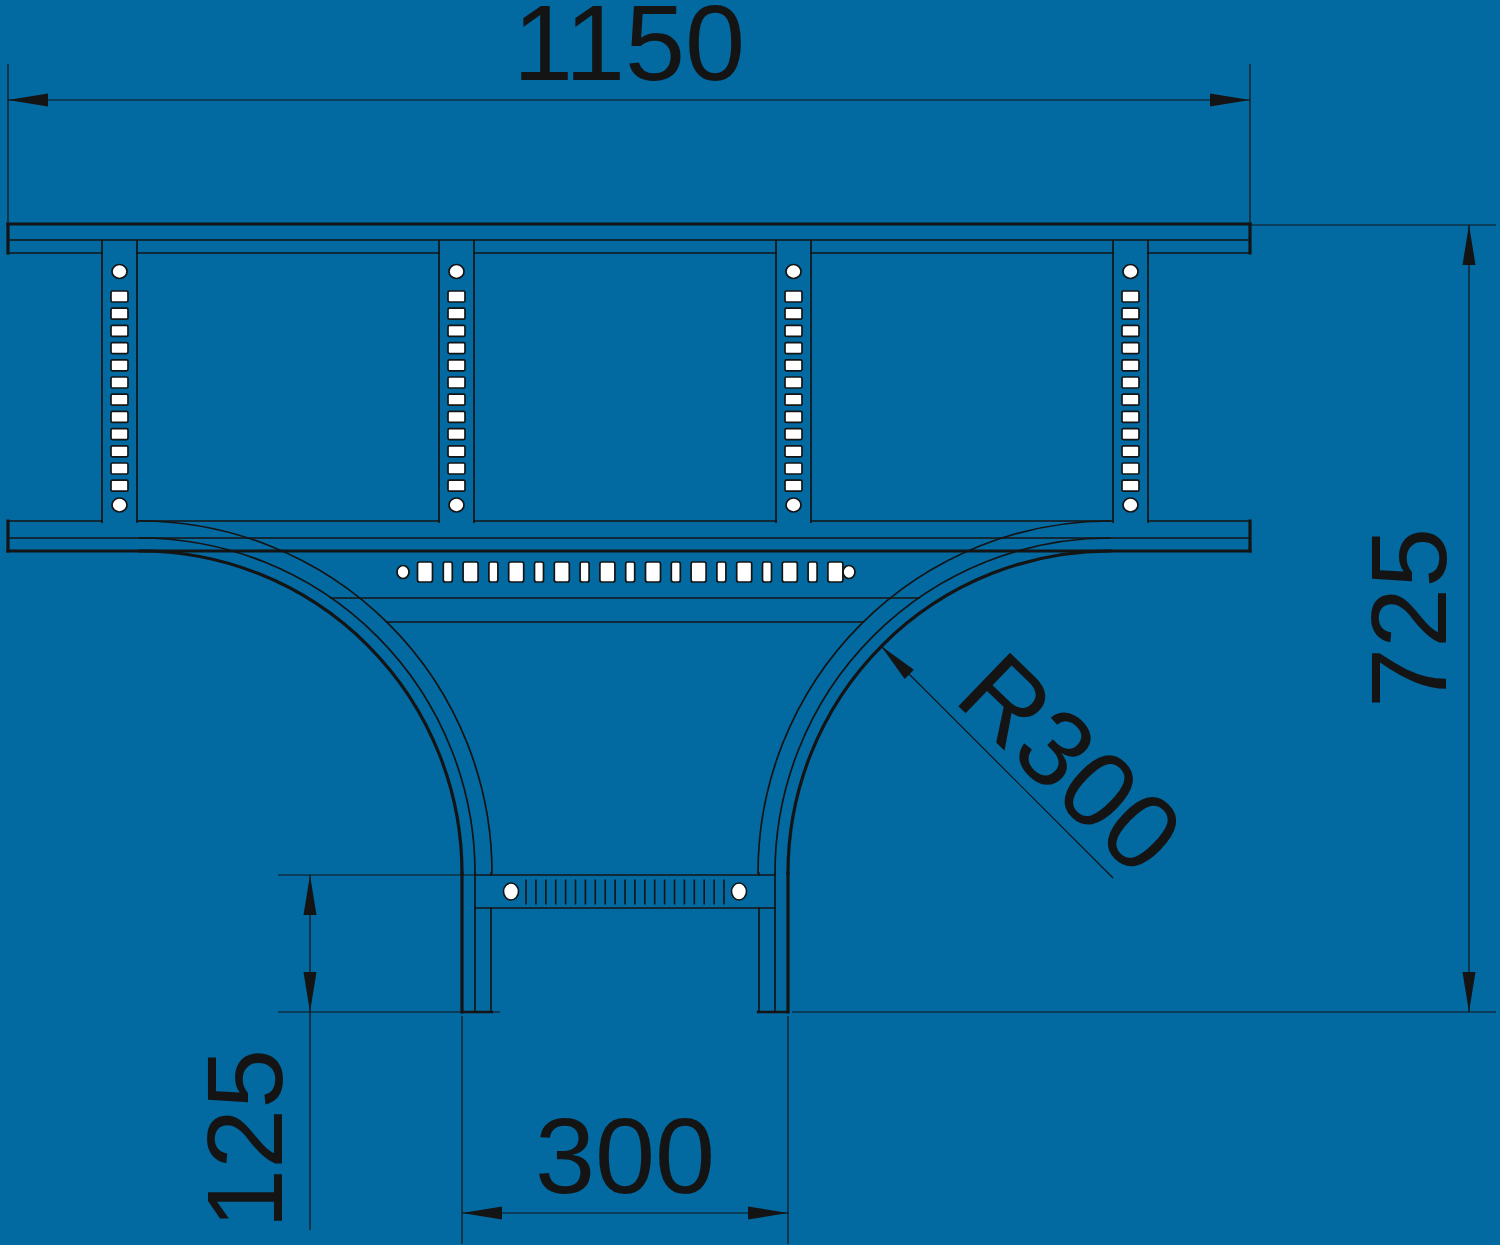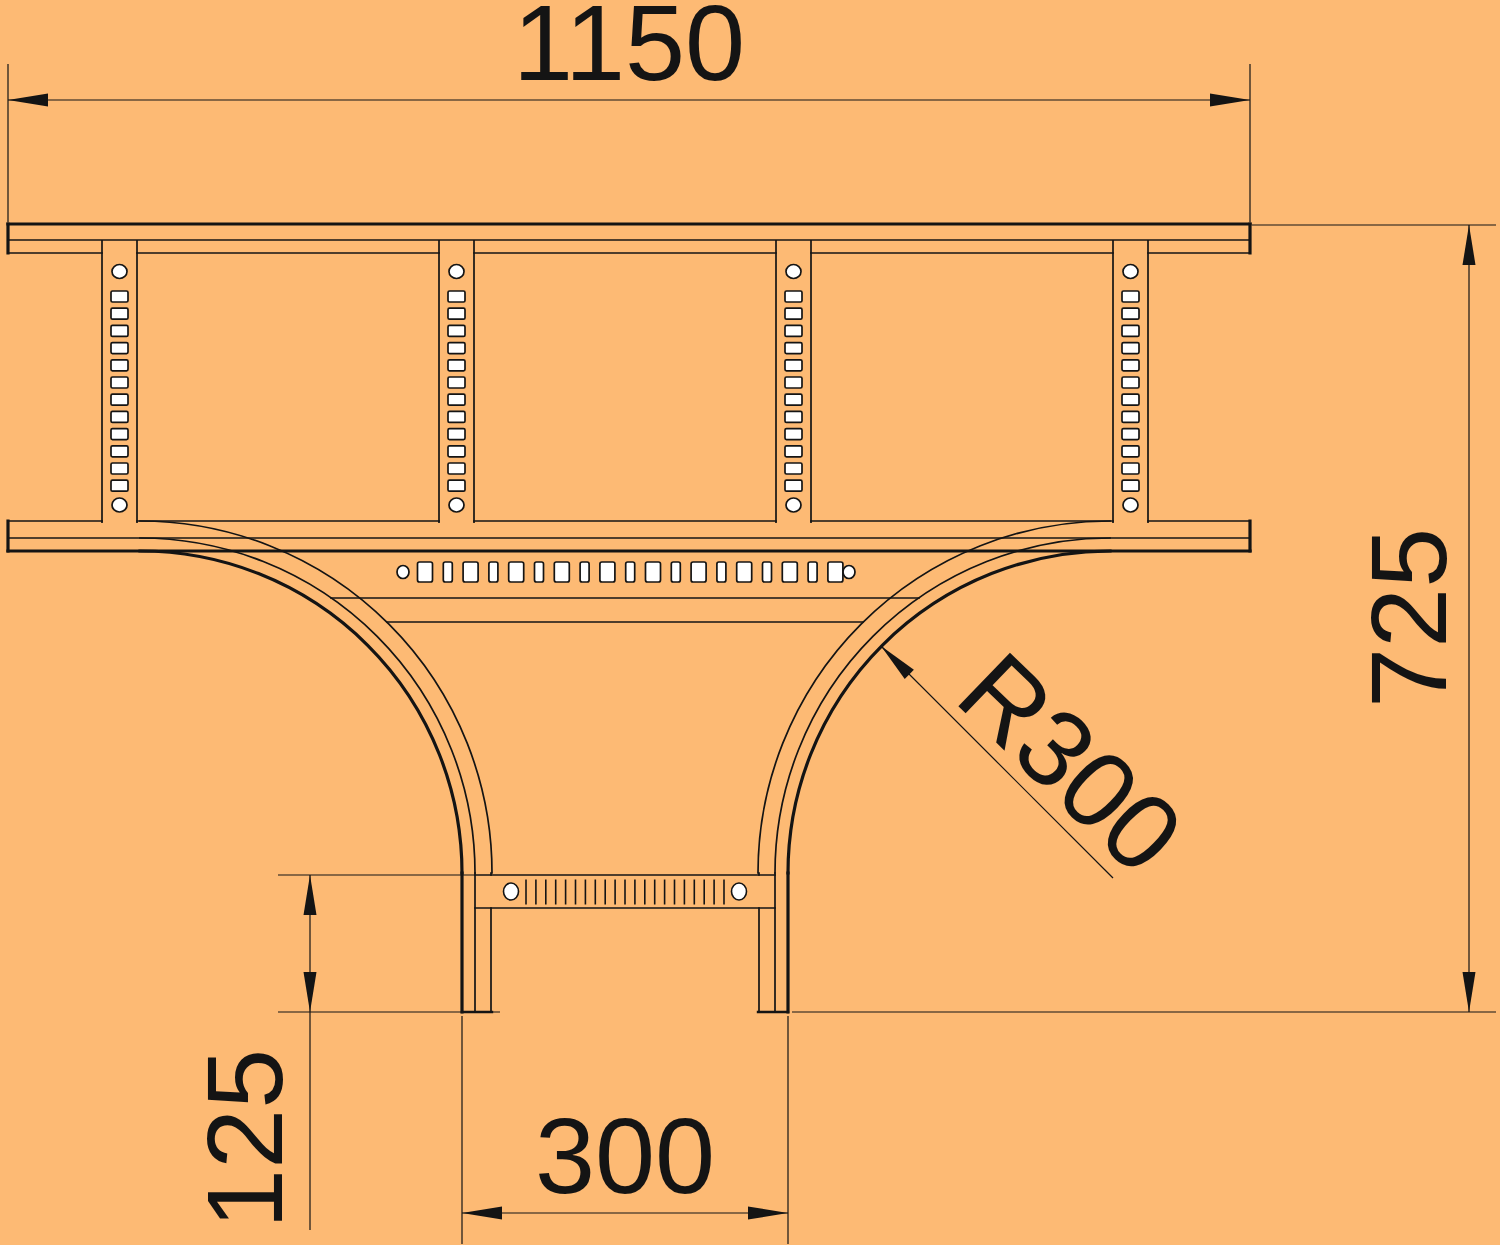--- a/index.html
+++ b/index.html
@@ -3,7 +3,7 @@
 <meta charset="utf-8">
 <style>
   html,body{margin:0;padding:0;background:#fff;}
-  .sheet{width:1500px;height:1245px;background:#fdba74;overflow:hidden;}
+  .sheet{width:1500px;height:1245px;background:#0369a1;overflow:hidden;}
   svg{display:block;}
   text{font-family:"Liberation Sans", sans-serif;}
 </style>

